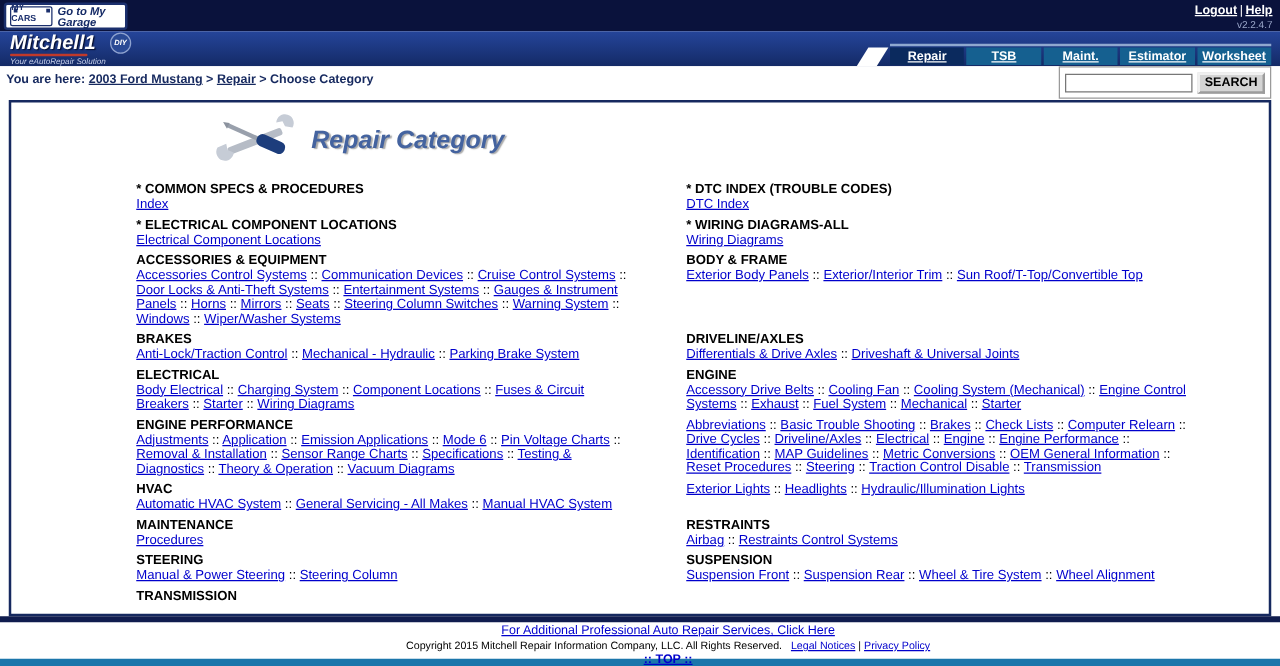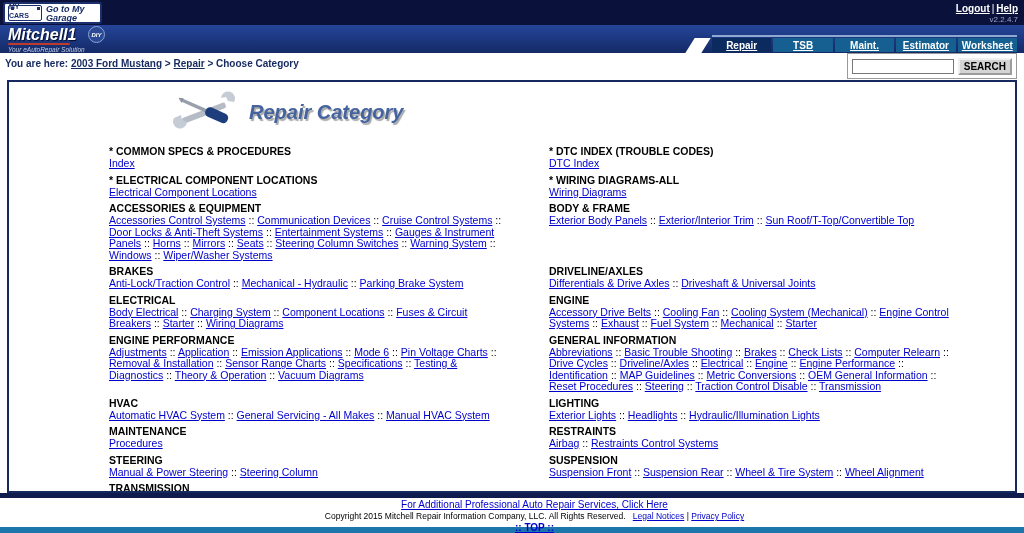--- a/index.html
+++ b/index.html
@@ -198,7 +198,6 @@
         <div class="cat-links"><a>Adjustments</a><span class="link-sep"> :: </span><a>Application</a><span class="link-sep"> :: </span><a>Emission Applications</a><span class="link-sep"> :: </span><a>Mode 6</a><span class="link-sep"> :: </span><a>Pin Voltage Charts</a><span class="link-sep"> :: </span><a>Removal &amp; Installation</a><span class="link-sep"> :: </span><a>Sensor Range Charts</a><span class="link-sep"> :: </span><a>Specifications</a><span class="link-sep"> :: </span><a>Testing &amp; Diagnostics</a><span class="link-sep"> :: </span><a>Theory &amp; Operation</a><span class="link-sep"> :: </span><a>Vacuum Diagrams</a></div>
       </div>
       <div class="cat-cell">
-        <div class="cat-header">GENERAL INFORMATION</div>
         <div class="cat-links"><a>Abbreviations</a><span class="link-sep"> :: </span><a>Basic Trouble Shooting</a><span class="link-sep"> :: </span><a>Brakes</a><span class="link-sep"> :: </span><a>Check Lists</a><span class="link-sep"> :: </span><a>Computer Relearn</a><span class="link-sep"> :: </span><a>Drive Cycles</a><span class="link-sep"> :: </span><a>Driveline/Axles</a><span class="link-sep"> :: </span><a>Electrical</a><span class="link-sep"> :: </span><a>Engine</a><span class="link-sep"> :: </span><a>Engine Performance</a><span class="link-sep"> :: </span><a>Identification</a><span class="link-sep"> :: </span><a>MAP Guidelines</a><span class="link-sep"> :: </span><a>Metric Conversions</a><span class="link-sep"> :: </span><a>OEM General Information</a><span class="link-sep"> :: </span><a>Reset Procedures</a><span class="link-sep"> :: </span><a>Steering</a><span class="link-sep"> :: </span><a>Traction Control Disable</a><span class="link-sep"> :: </span><a>Transmission</a></div>
       </div>
       <div class="cat-cell">

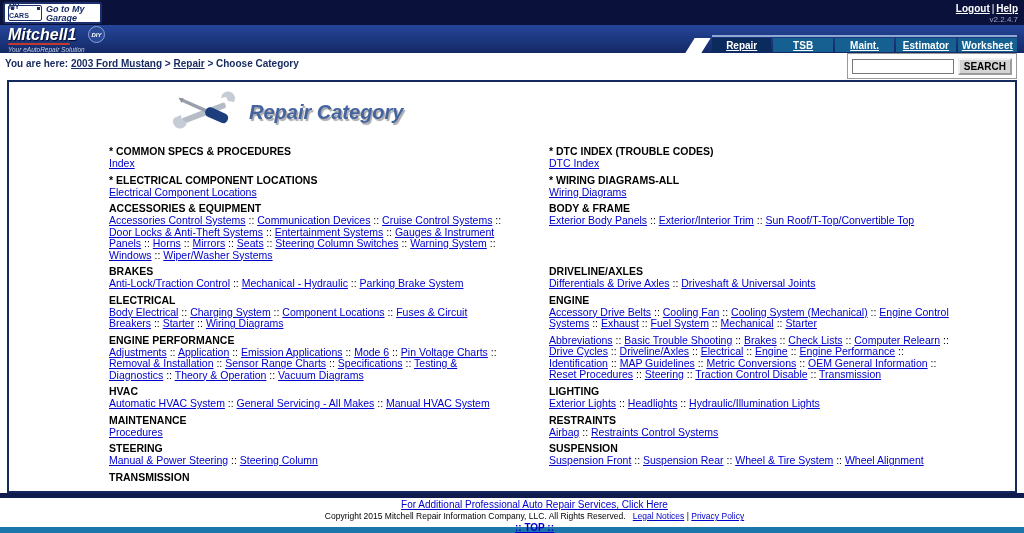--- a/index.html
+++ b/index.html
@@ -205,7 +205,6 @@
         <div class="cat-links"><a>Automatic HVAC System</a><span class="link-sep"> :: </span><a>General Servicing - All Makes</a><span class="link-sep"> :: </span><a>Manual HVAC System</a></div>
       </div>
       <div class="cat-cell">
-        <div class="cat-header">LIGHTING</div>
         <div class="cat-links"><a>Exterior Lights</a><span class="link-sep"> :: </span><a>Headlights</a><span class="link-sep"> :: </span><a>Hydraulic/Illumination Lights</a></div>
       </div>
       <div class="cat-cell">

